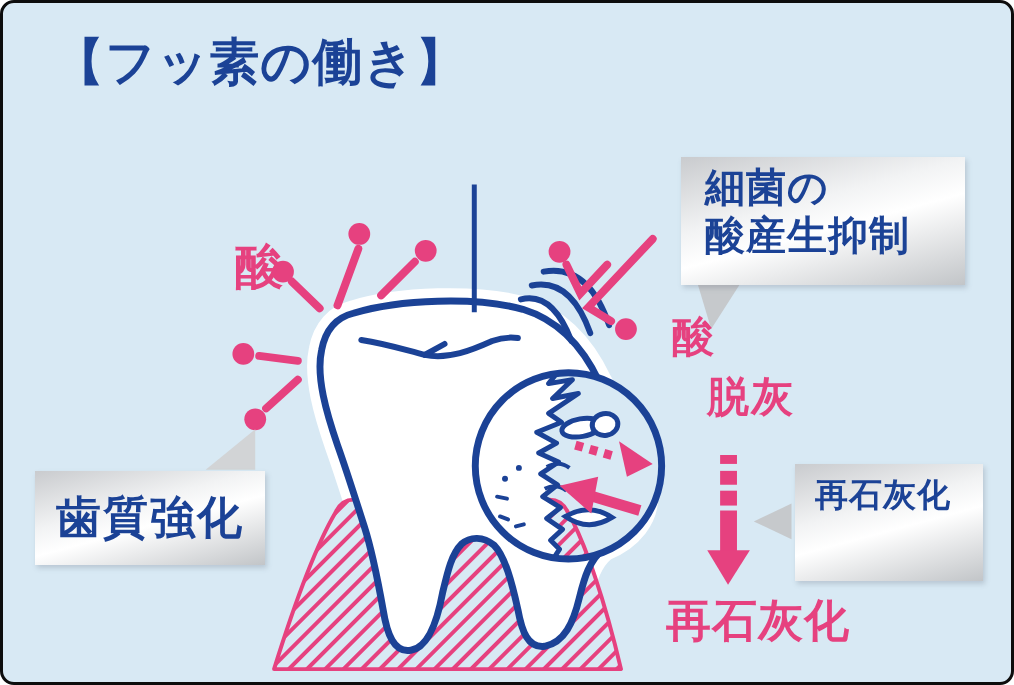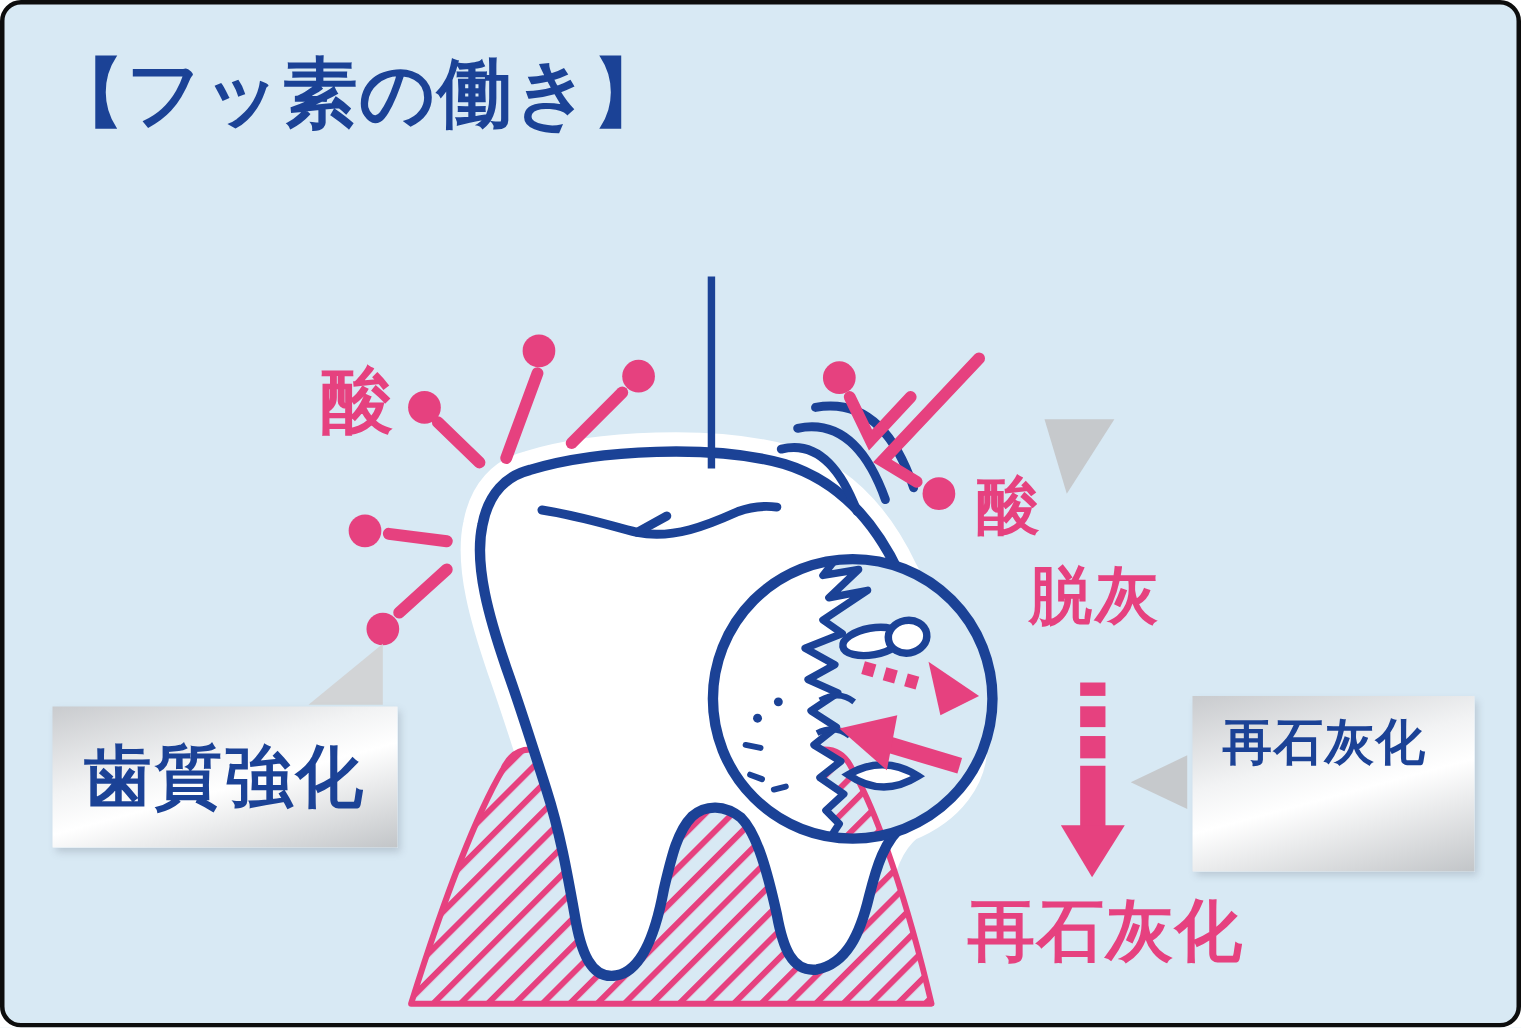--- a/index.html
+++ b/index.html
@@ -14,7 +14,7 @@
     font-family:"Liberation Sans","DejaVu Sans",sans-serif;
   }
   #art{position:absolute;left:0;top:0;width:100%;height:100%;z-index:1;}
-  .txt{position:absolute;z-index:2;white-space:nowrap;font-weight:700;}
+  .txt{position:absolute;z-index:2;white-space:nowrap;font-weight:700;margin-left:21px;}
   .navy{color:#1b4296;}
   .pink{color:#e6417f;}
   .title{left:30px;top:26px;font-size:50px;letter-spacing:1px;}

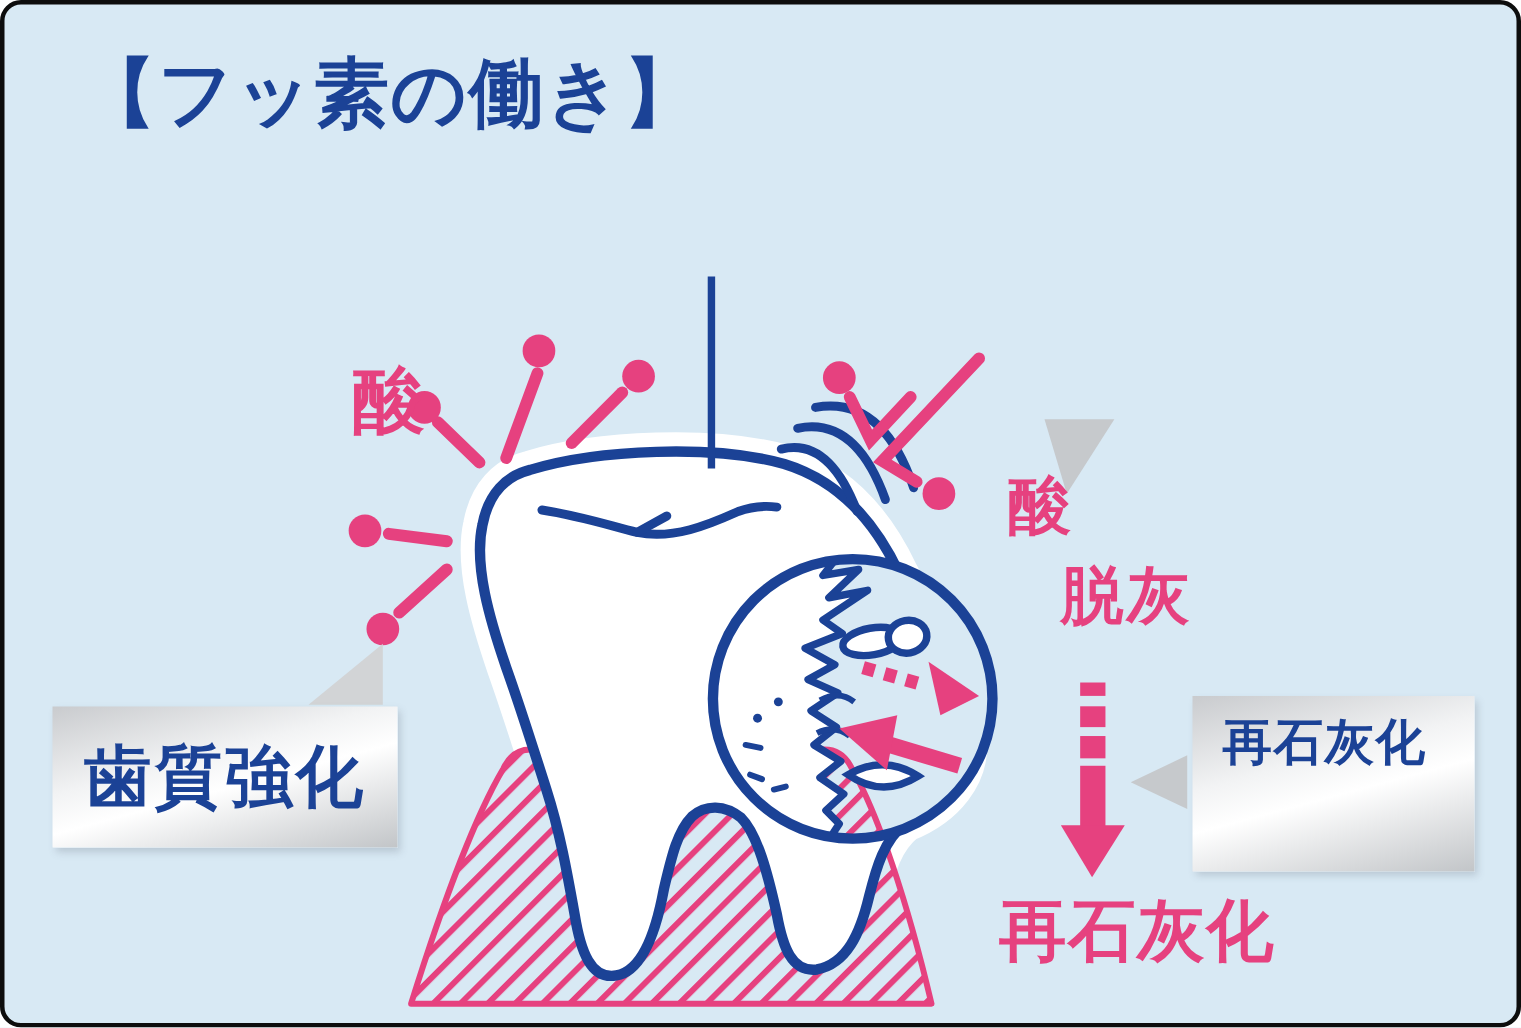--- a/index.html
+++ b/index.html
@@ -183,6 +183,10 @@
   <div class="txt pink acid-left">酸</div>
   <div class="txt pink acid-right">酸</div>
 
+  <div class="callout callout-bacteria">
+    <div>細菌の</div>
+    <div>酸産生抑制</div>
+  </div>
 
   <div class="callout callout-strengthen">歯質強化</div>
 

